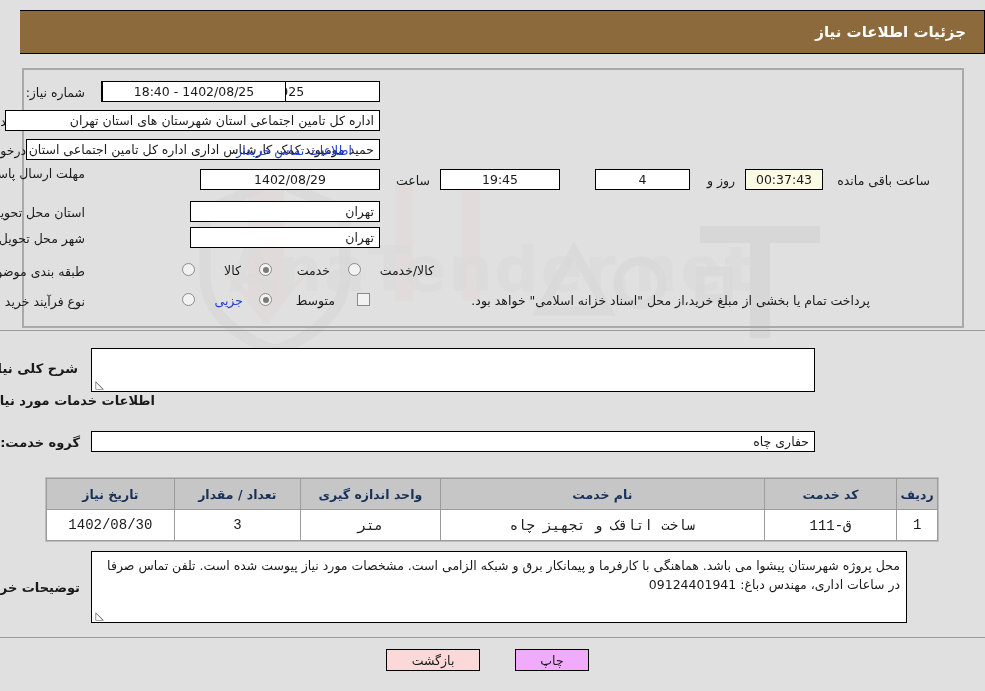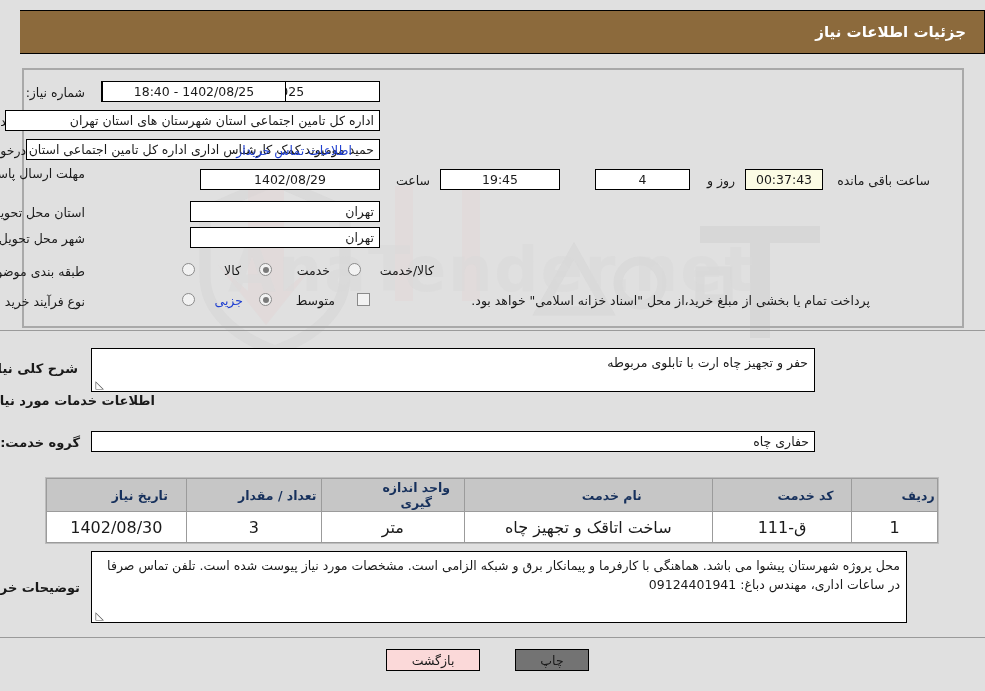--- a/index.html
+++ b/index.html
@@ -285,7 +285,6 @@
 
 <div class="lbl bold" style="right:907px; top:361px; font-size:13px;">شرح کلی نیاز:</div>
 <div class="tbox" style="right:170px; top:348px; width:724px; height:44px;">
-  <span>حفر و تجهیز چاه ارت با تابلوی مربوطه</span>
   <span class="resize">◺</span>
 </div>
 

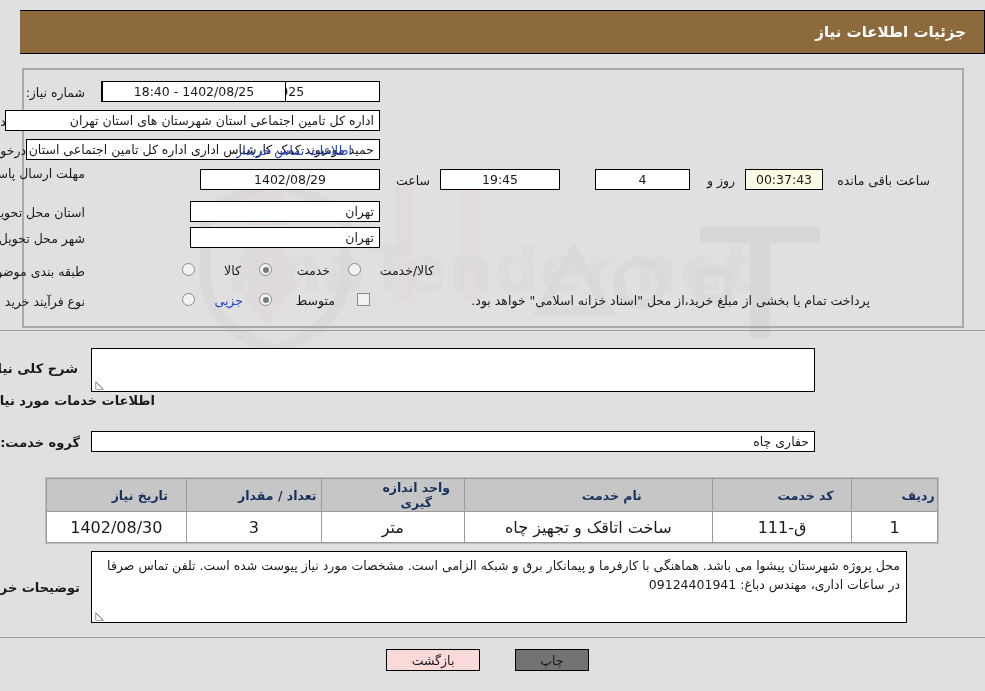--- a/index.html
+++ b/index.html
@@ -181,7 +181,6 @@
     height: 28px;
     text-align: center;
     font-size: 12.5px;
-    padding-left: 48px;
   }
   .tbl td {
     background: #ffffff;

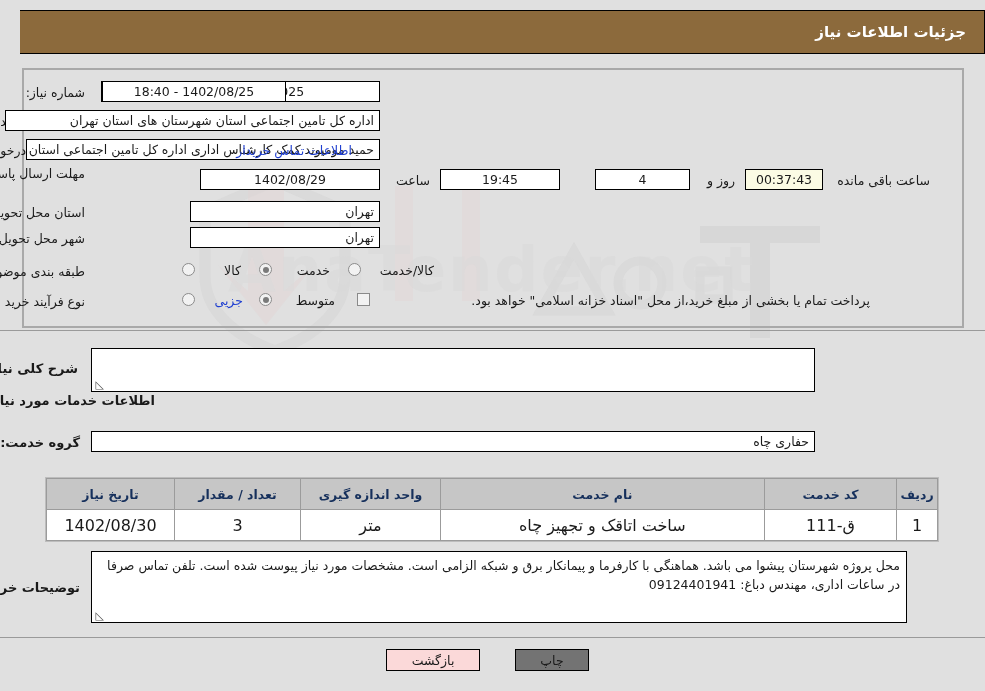--- a/index.html
+++ b/index.html
@@ -188,7 +188,8 @@
     height: 28px;
     text-align: center;
     color: #1a1a1a;
-    font-size: 16px;
+    font-size: 14px;
+    font-family: Liberation Mono, monospace;
   }
 
   

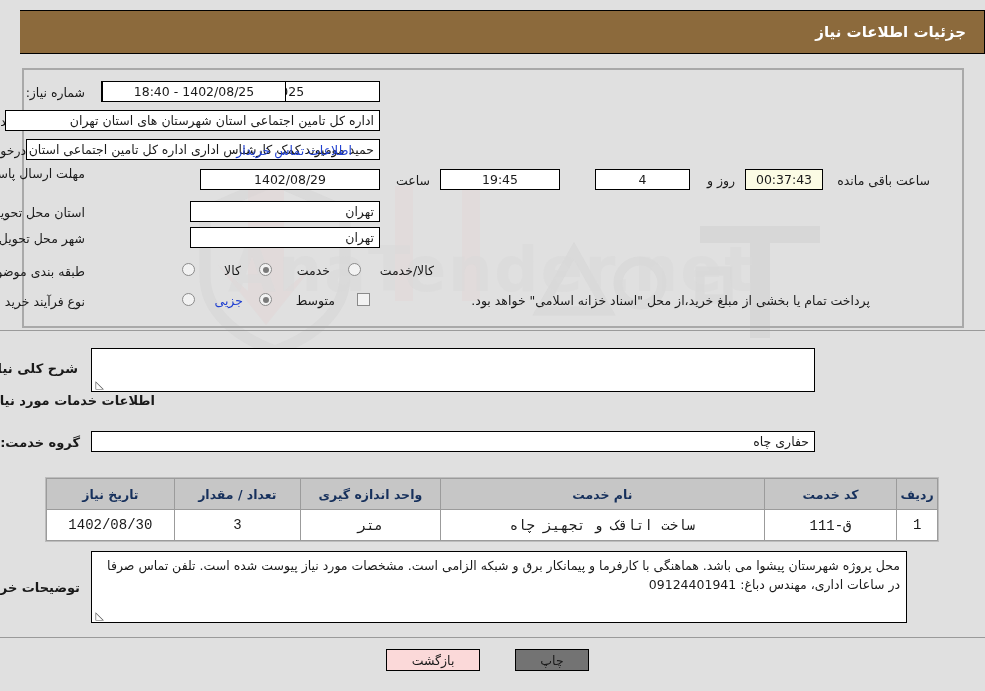--- a/index.html
+++ b/index.html
@@ -207,7 +207,7 @@
     z-index: 3;
     font-family: inherit;
   }
-  .btn.print { background: #737373; }
+  .btn.print { background: #f0abfc; }
   .btn.back  { background: #fbd9d9; }
 </style>
 </head>

